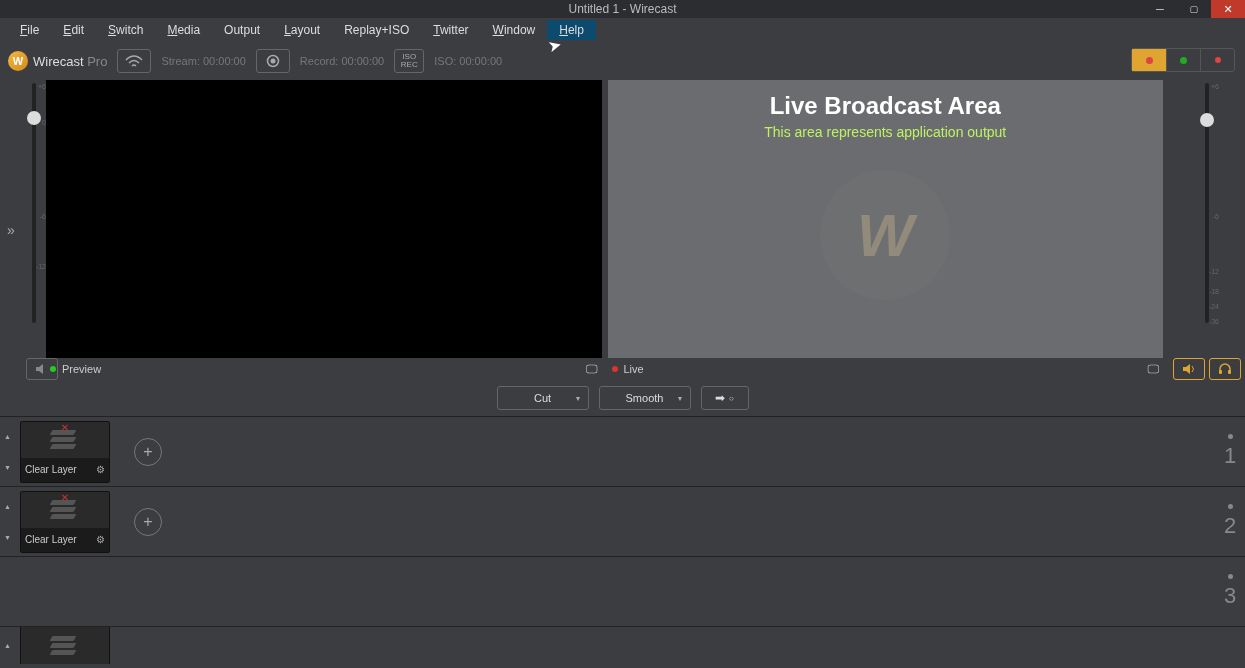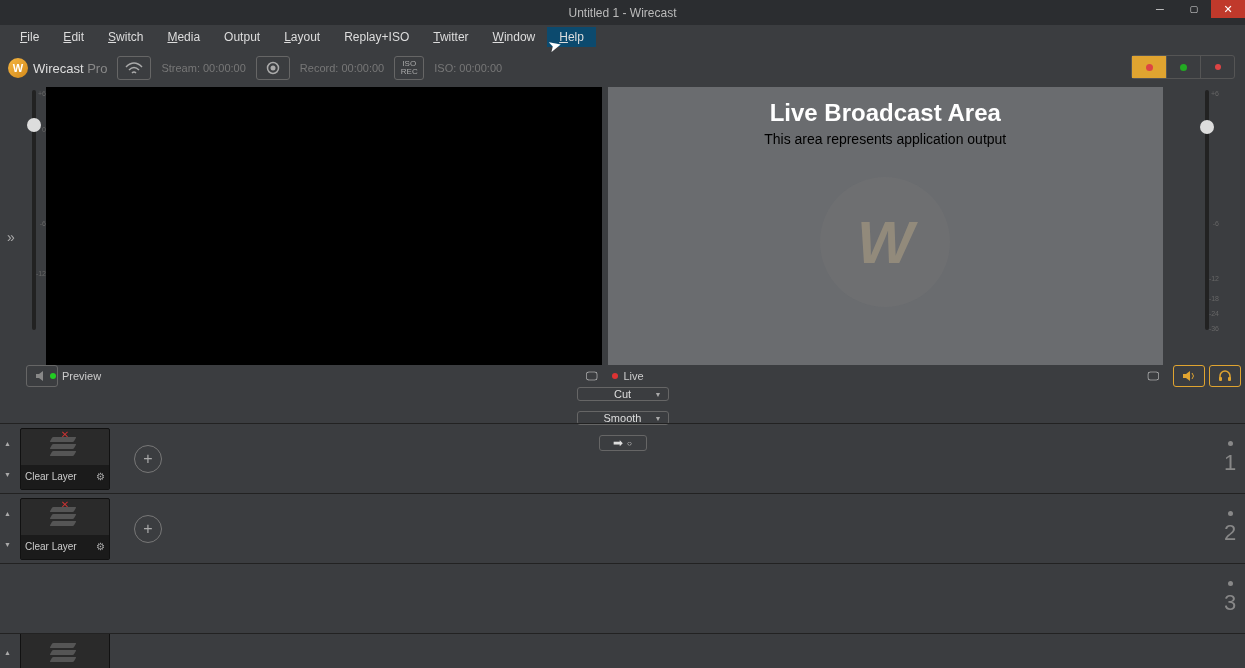--- a/index.html
+++ b/index.html
@@ -6,7 +6,7 @@
 body { background: #3b3d40; color: #ccc; width: 1245px; height: 668px; overflow: hidden; user-select: none; }
 
 
-.titlebar { height: 25px; background: #2b2d30; display: flex; align-items: center; position: relative; }
+.titlebar { height: 18px; background: #2b2d30; display: flex; align-items: center; position: relative; }
 .titlebar-title { position: absolute; left: 50%; transform: translateX(-50%); font-size: 12px; color: #bbb; }
 .window-controls { position: absolute; right: 0; top: 0; display: flex; }
 .window-btn { width: 34px; height: 18px; display: flex; align-items: center; justify-content: center; font-size: 11px; color: #ddd; cursor: pointer; }

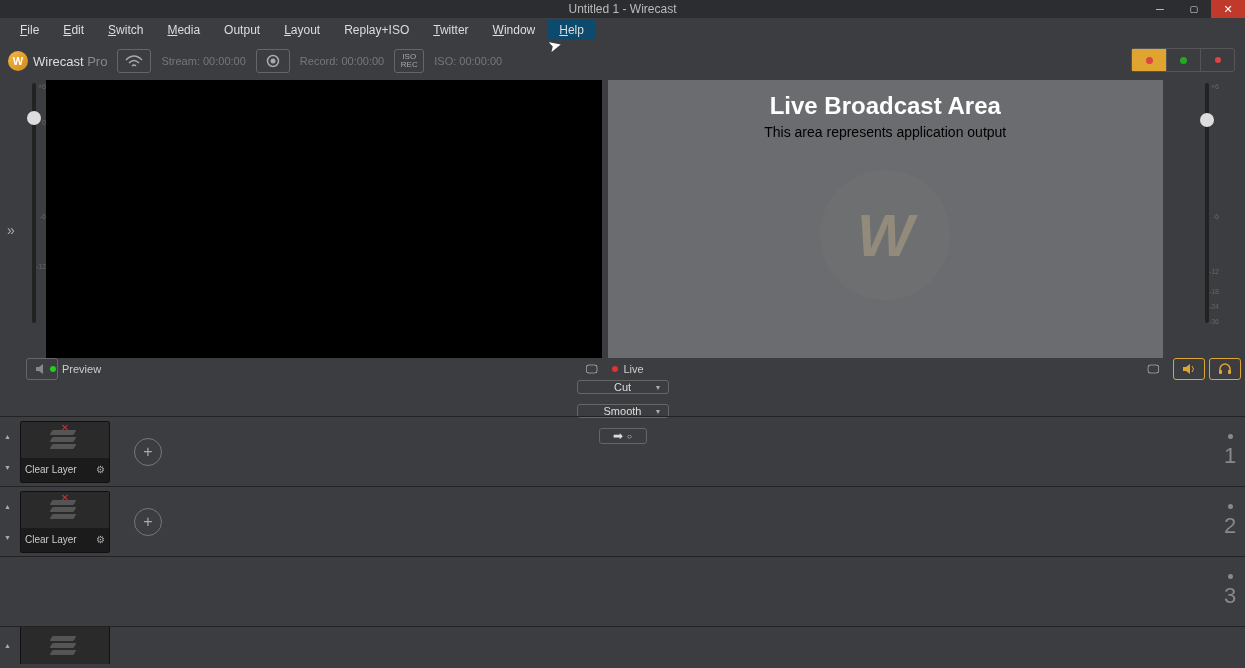--- a/index.html
+++ b/index.html
@@ -53,7 +53,7 @@
 .video-col.right .video-canvas { background:#6a6c6f; display:flex;flex-direction:column;align-items:center;padding-top:12px;}
 .video-canvas { width:100%; height:278px; border-radius:0; position:relative;}
 .live-title { font-size:24px;font-weight:bold;color:#fff;}
-.live-sub { font-size:14px;color:#000000;margin-top:4px;}
+.live-sub { font-size:14px;color:#bef264;margin-top:4px;}
 .watermark { width:130px;height:130px;border-radius:50%;background:rgba(120,120,120,0.3);display:flex;align-items:center;justify-content:center;margin-top:30px;}
 .watermark::before { content:'W'; font-size:60px; font-weight:bold; color:rgba(200,180,140,0.4); font-style:italic;}
 

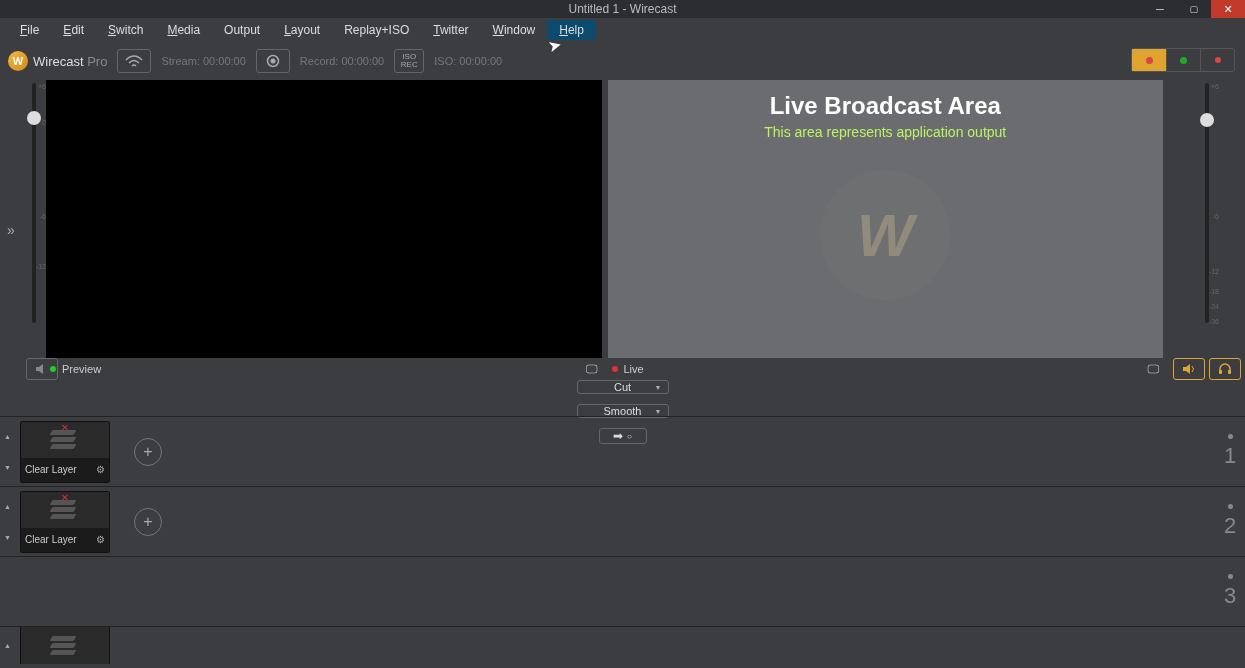--- a/index.html
+++ b/index.html
@@ -65,7 +65,7 @@
 .display-icon { font-size:12px;color:#ccc;cursor:pointer;}
 
 
-.transition-row { height:36px;display:flex;align-items:center;justify-content:space-between;gap:10px;flex-direction:column;}
+.transition-row { height:36px;display:flex;align-items:center;justify-content:center;gap:10px;}
 .trans-btn { width:92px;height:24px;border:1px solid #666;border-radius:3px;background:#3b3d40;display:flex;align-items:center;justify-content:center;font-size:11px;color:#ddd;cursor:pointer;position:relative;}
 .trans-btn .caret { position:absolute;right:6px;font-size:7px;color:#aaa;}
 .go-btn { width:48px;height:24px;border:1px solid #666;border-radius:3px;display:flex;align-items:center;justify-content:center;gap:4px;cursor:pointer;font-size:12px;color:#ddd;}

